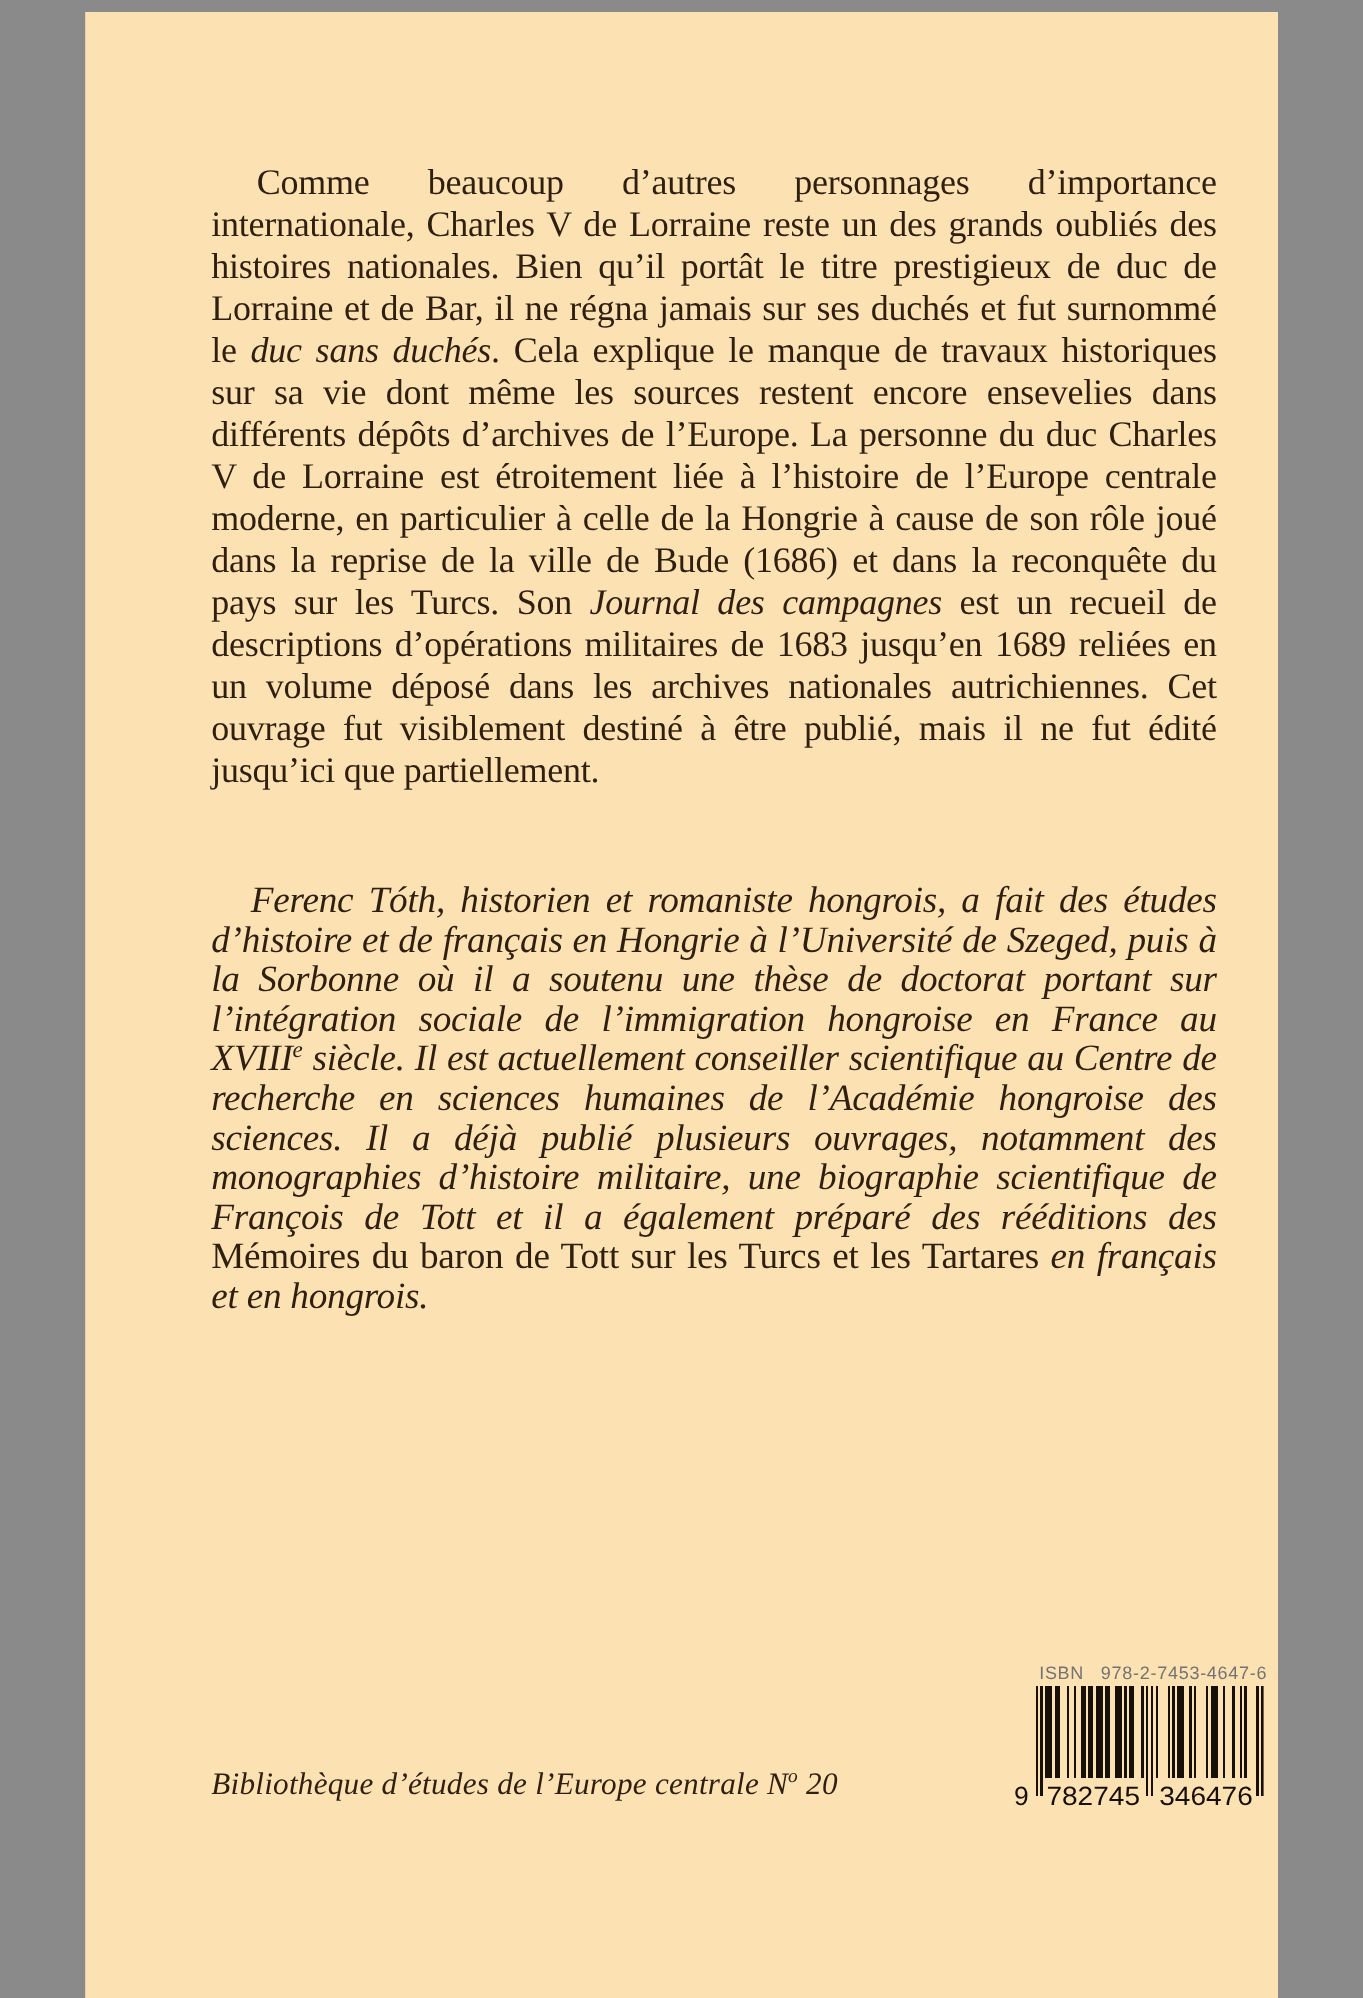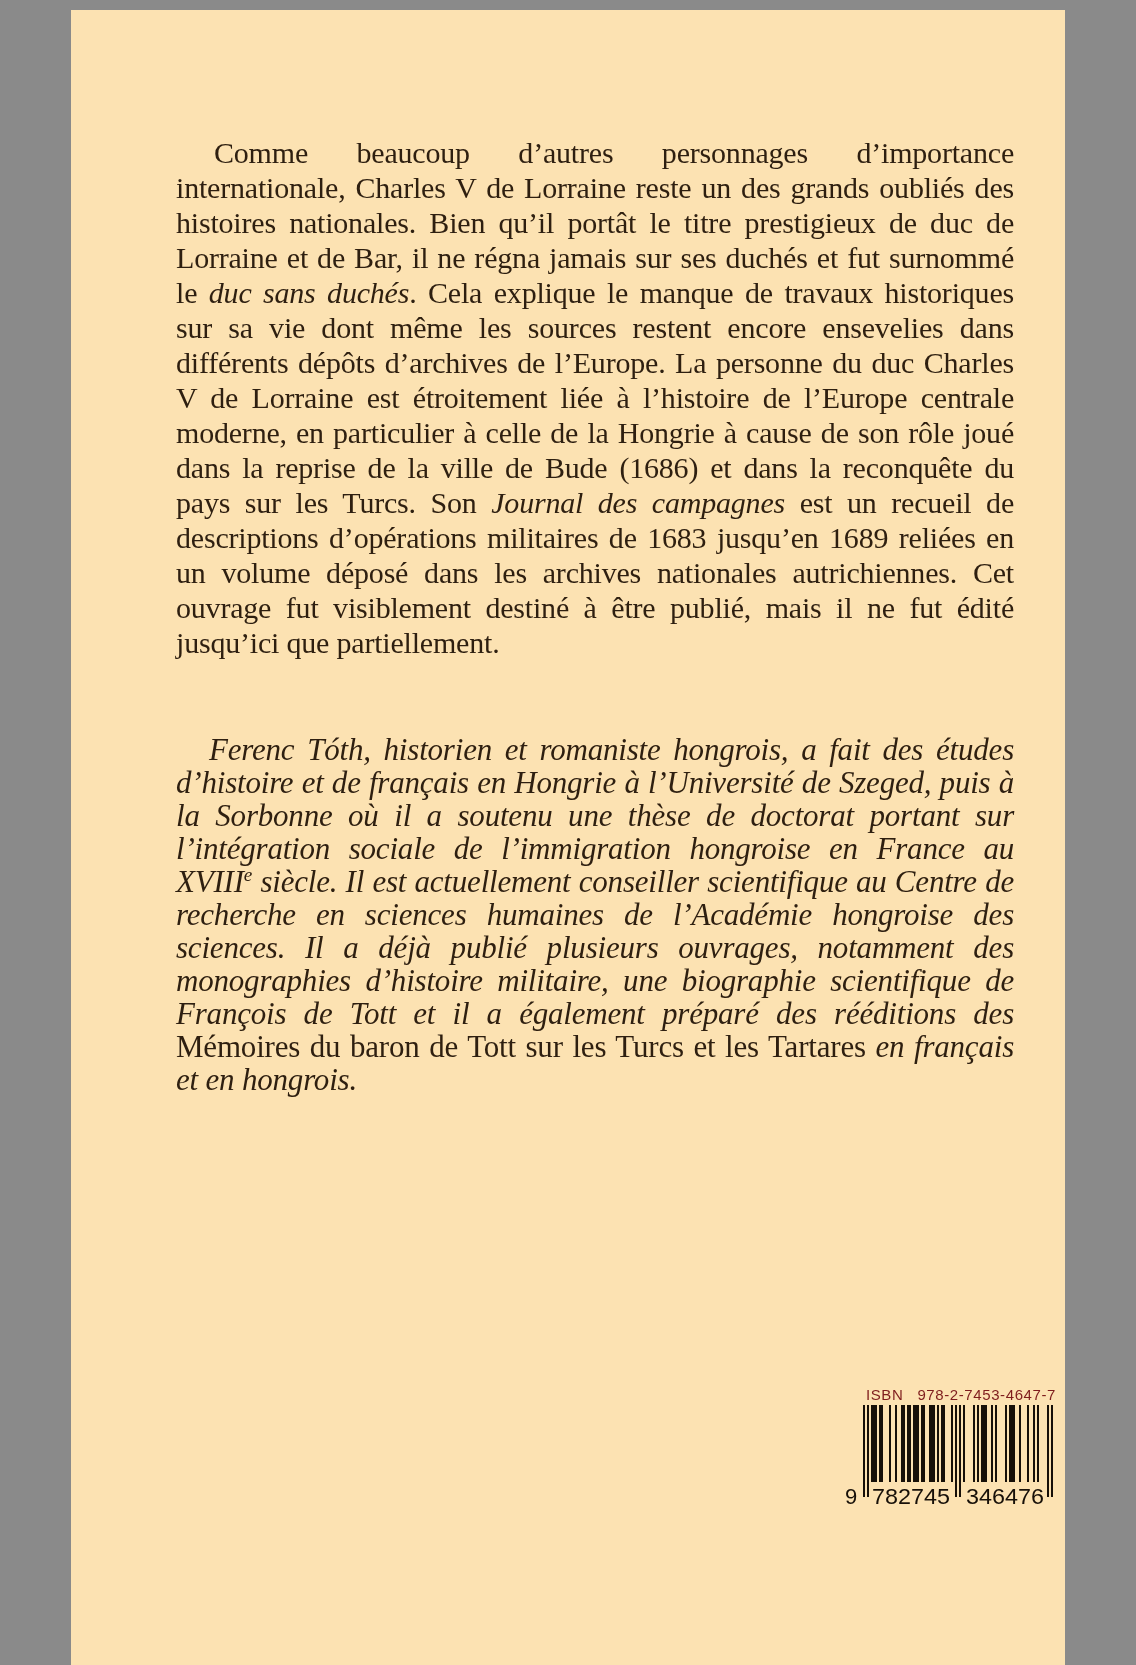--- a/index.html
+++ b/index.html
@@ -70,7 +70,7 @@
     font-size: 15px;
     letter-spacing: 0.6px;
     white-space: nowrap;
-    color: #7f1d1d;
+    color: #737373;
   }
   .barcode-svg {
     display: block;

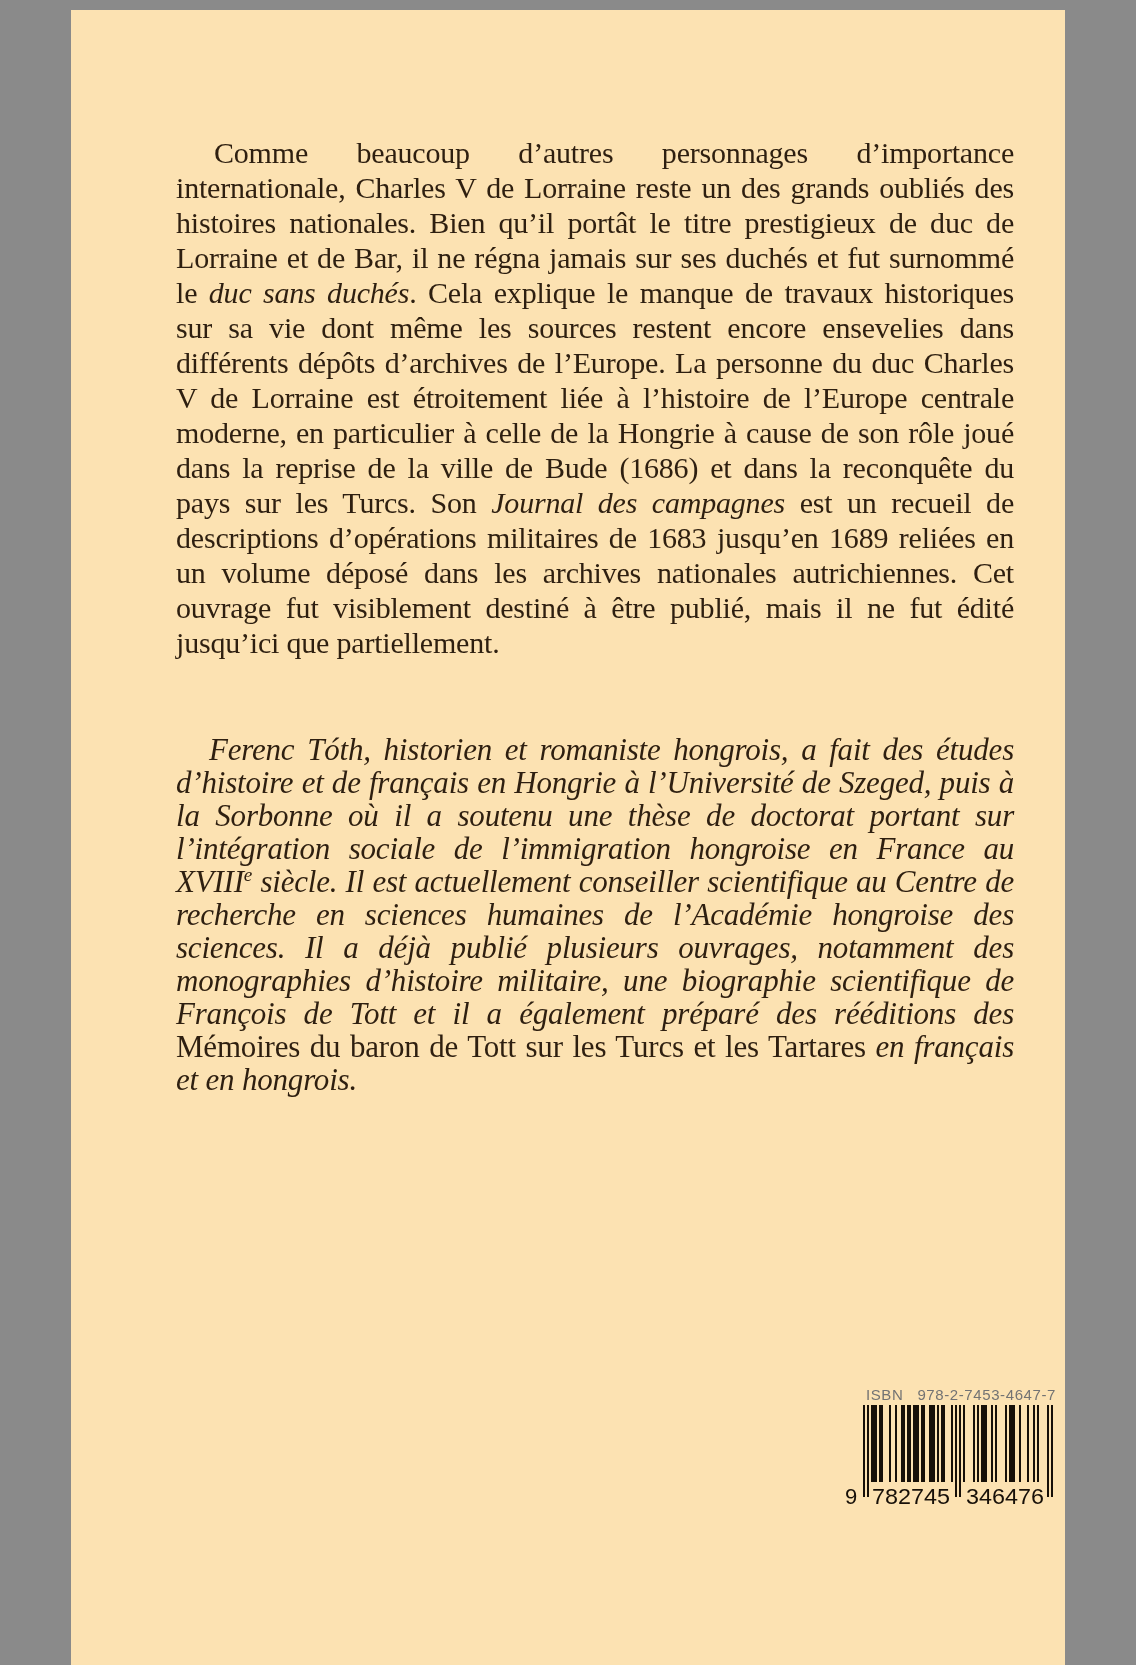--- a/index.html
+++ b/index.html
@@ -97,7 +97,7 @@
   <div class="barcode-block">
     <div class="isbn-line">
       <span>ISBN</span>
-      <span>978-2-7453-4647-7</span>
+      <span>978-2-7453-4647-6</span>
     </div>
     <svg class="barcode-svg" width="212" height="102" viewBox="0 0 212 102">
       <g id="barcode-bars">

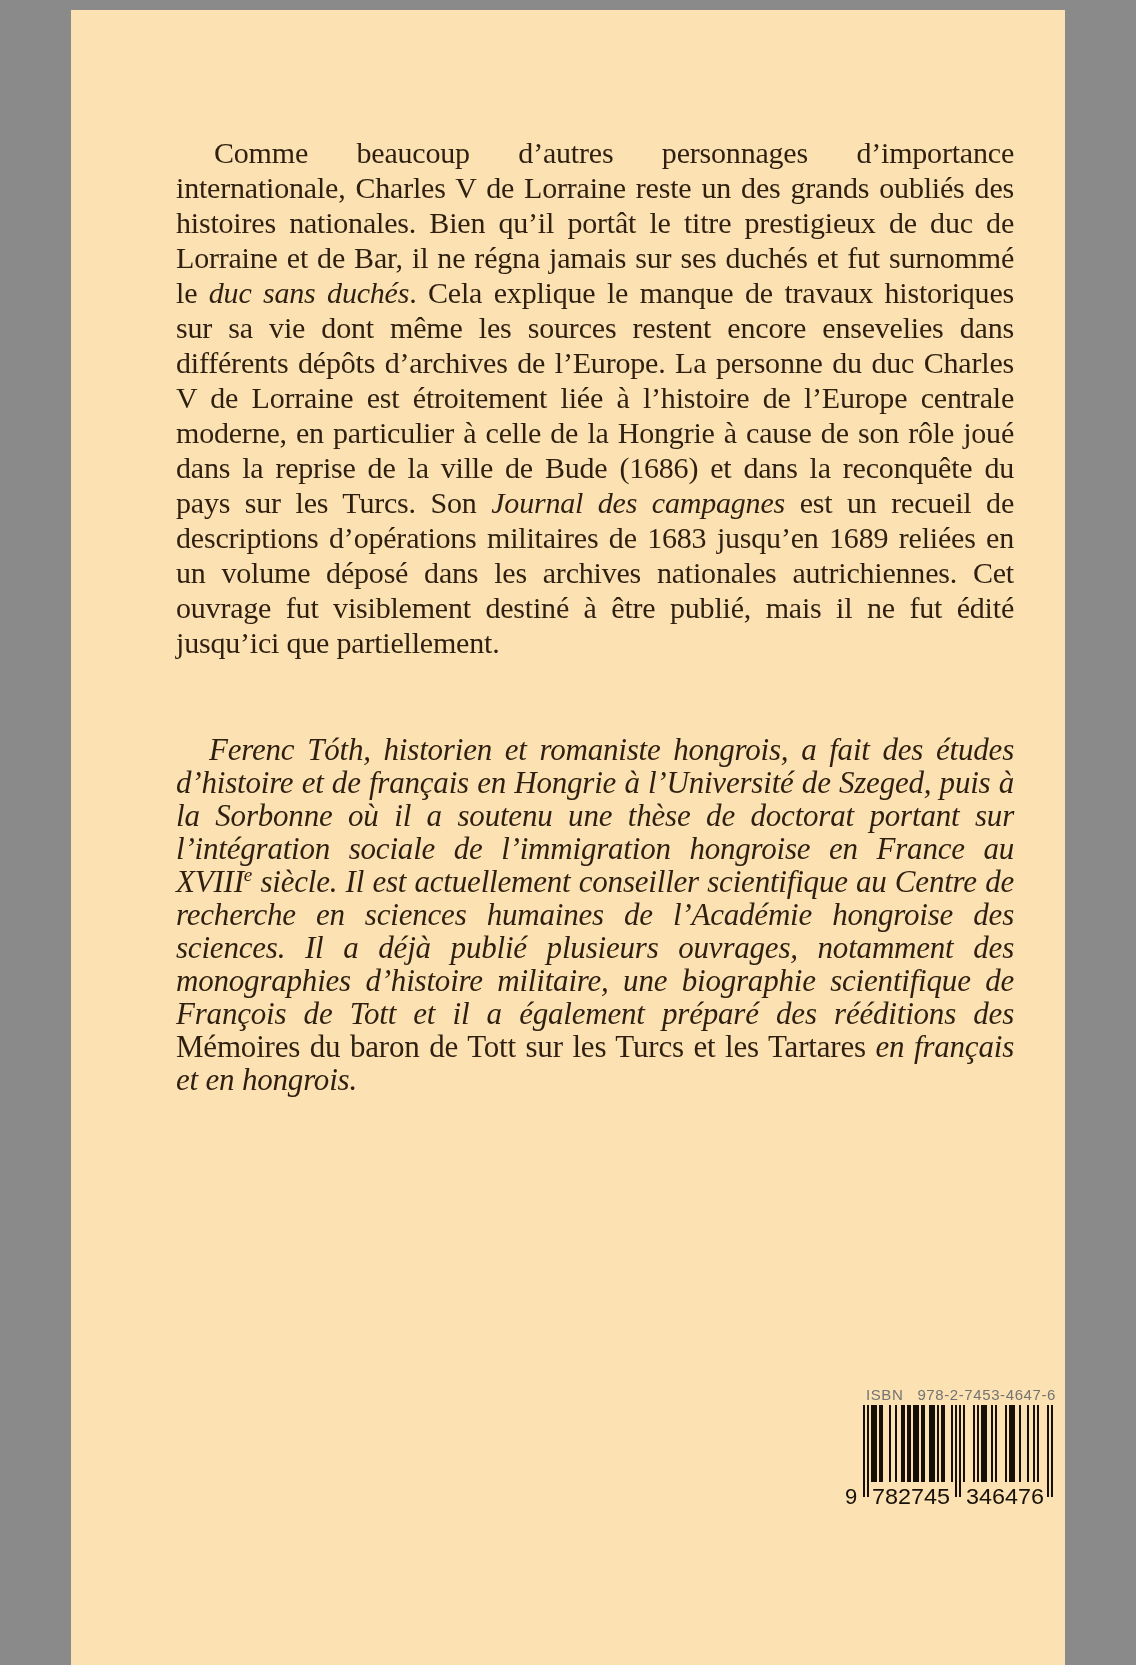--- a/index.html
+++ b/index.html
@@ -93,6 +93,7 @@
 
   <p class="bio"><span>Ferenc Tóth, historien et romaniste hongrois, a fait des études d’histoire et de français en Hongrie à l’Université de Szeged, puis à la Sorbonne où il a soutenu une thèse de doctorat portant sur l’intégration sociale de l’immigration hongroise en France au XVIII</span><sup class="sp">e</sup><span> siècle. Il est actuellement conseiller scientifique au Centre de recherche en sciences humaines de l’Académie hongroise des sciences. Il a déjà publié plusieurs ouvrages, notamment des monographies d’histoire militaire, une biographie scientifique de François de Tott et il a également préparé des rééditions des </span><span class="roman">Mémoires du baron de Tott sur les Turcs et les Tartares</span><span> en français et en hongrois.</span></p>
 
+  <div class="series-line"><span>Bibliothèque d’études de l’Europe centrale N</span><sup class="sp">o</sup><span> 20</span></div>
 
   <div class="barcode-block">
     <div class="isbn-line">

